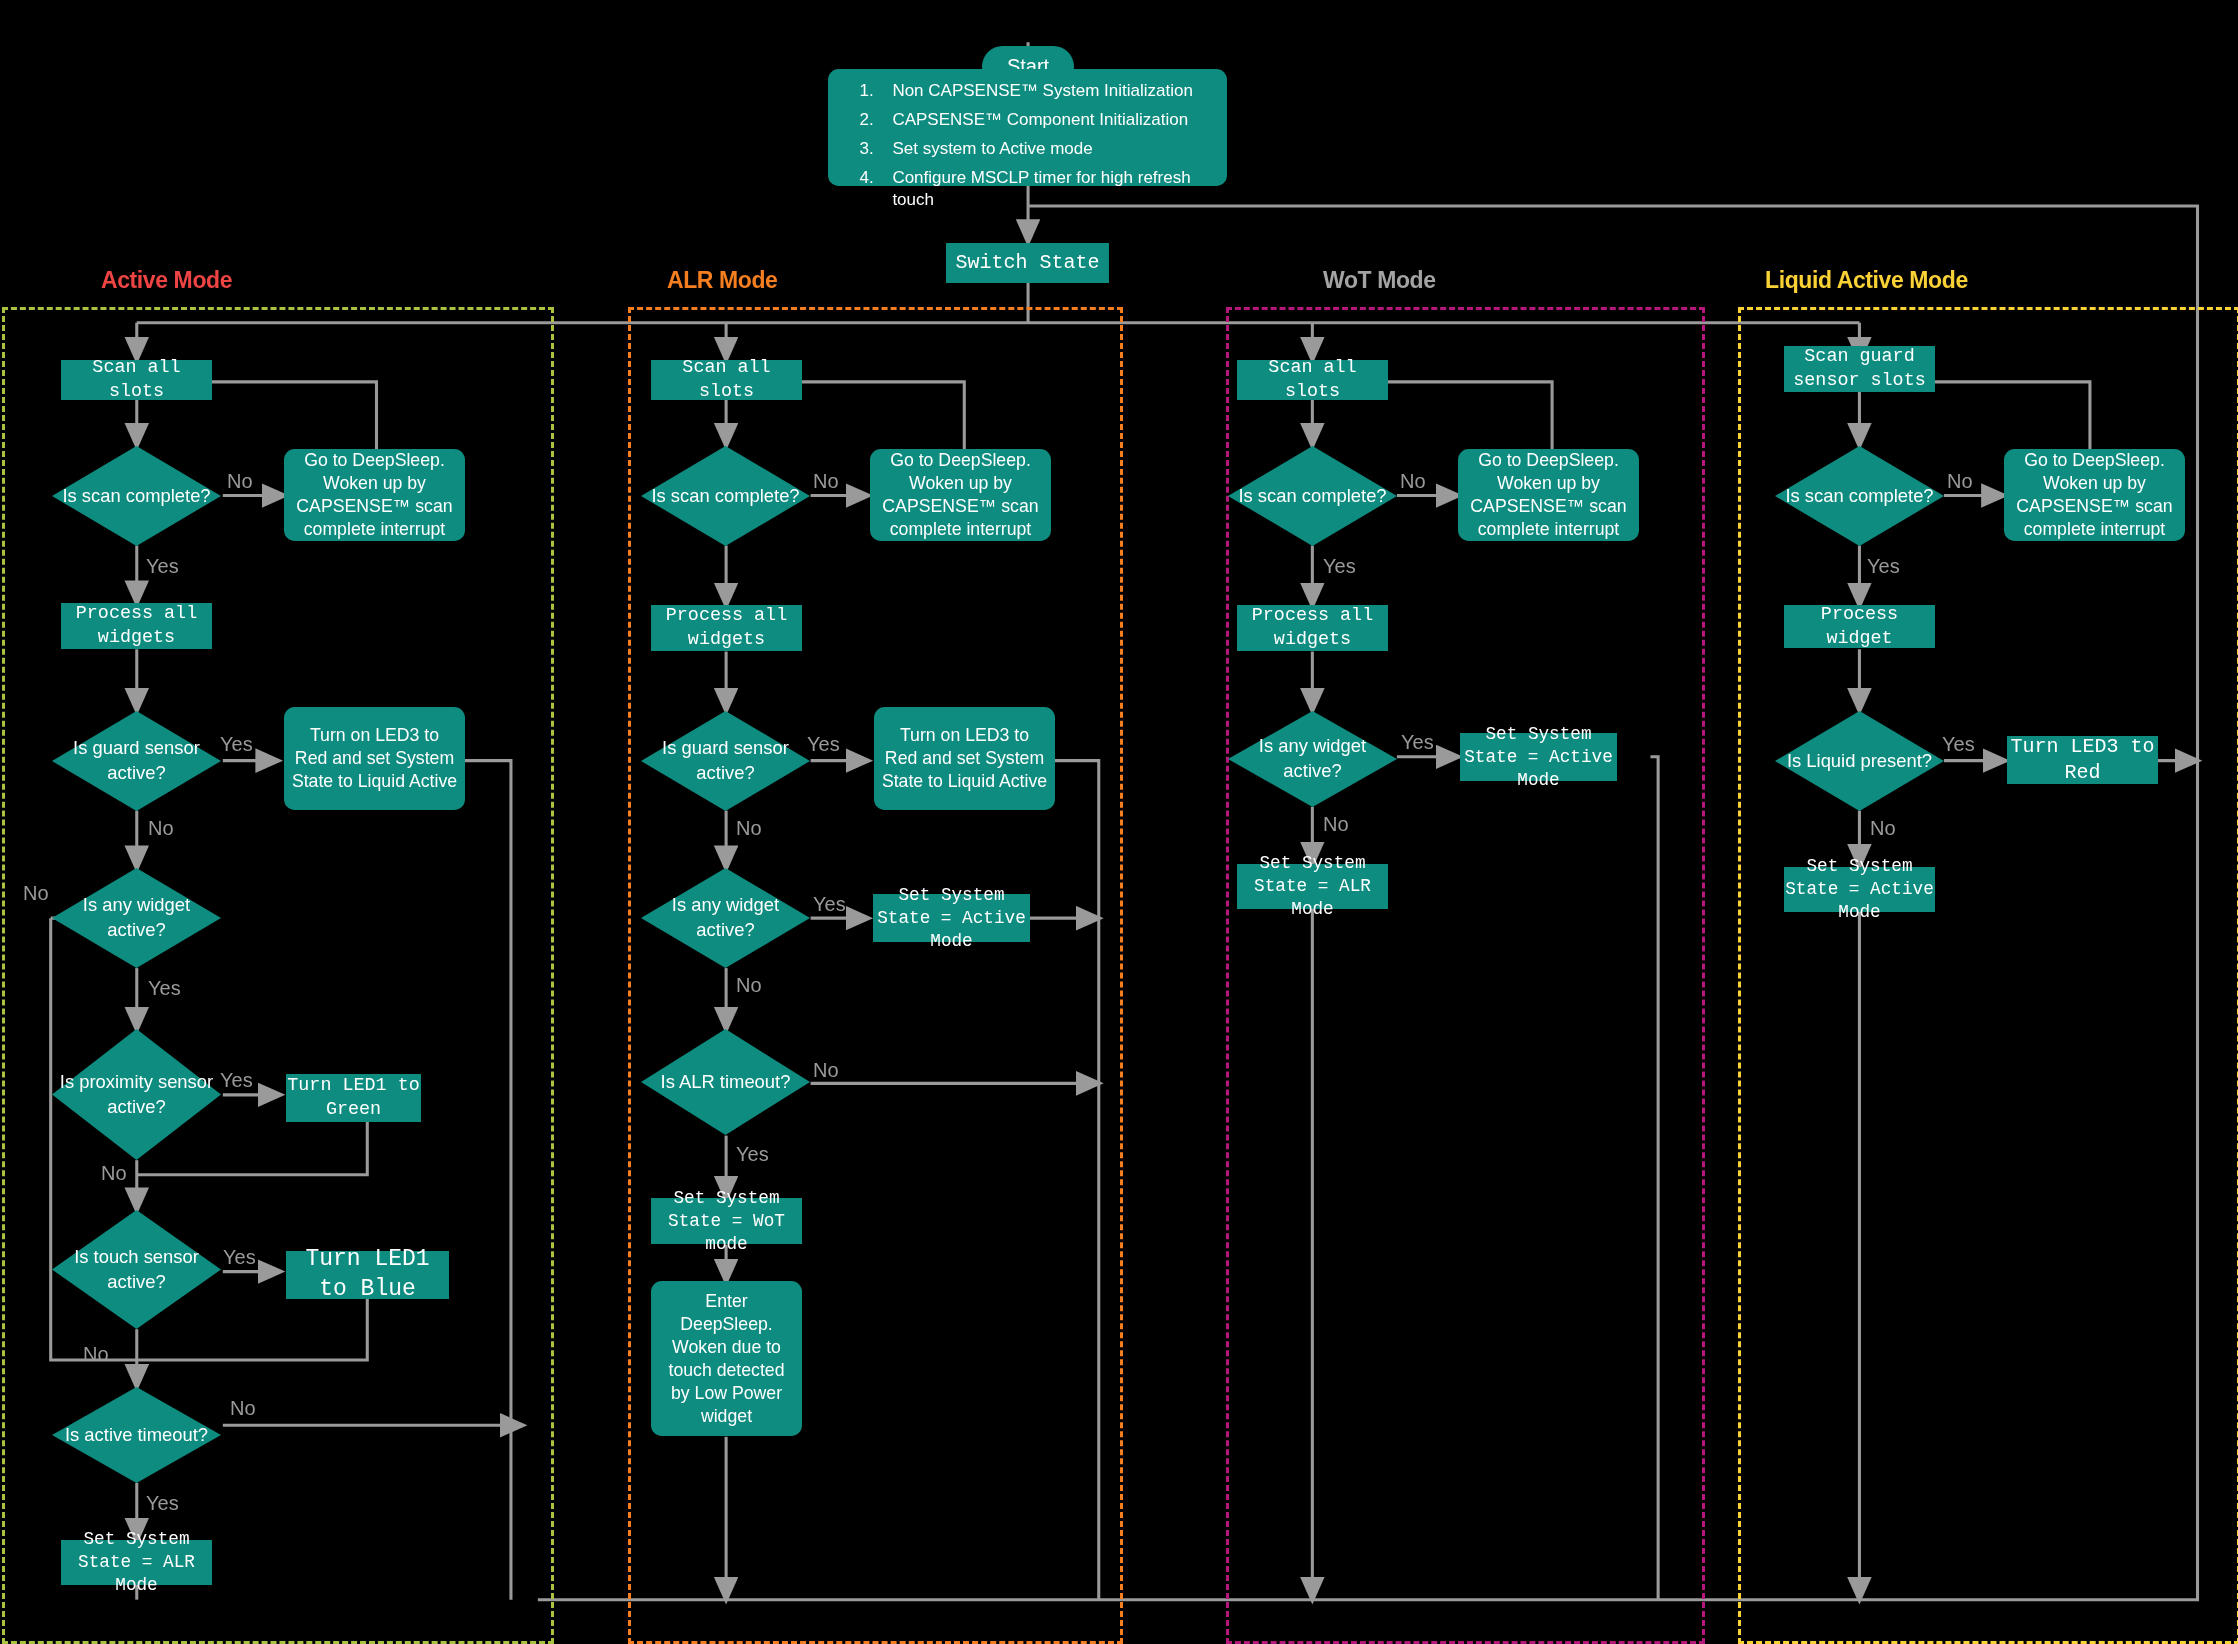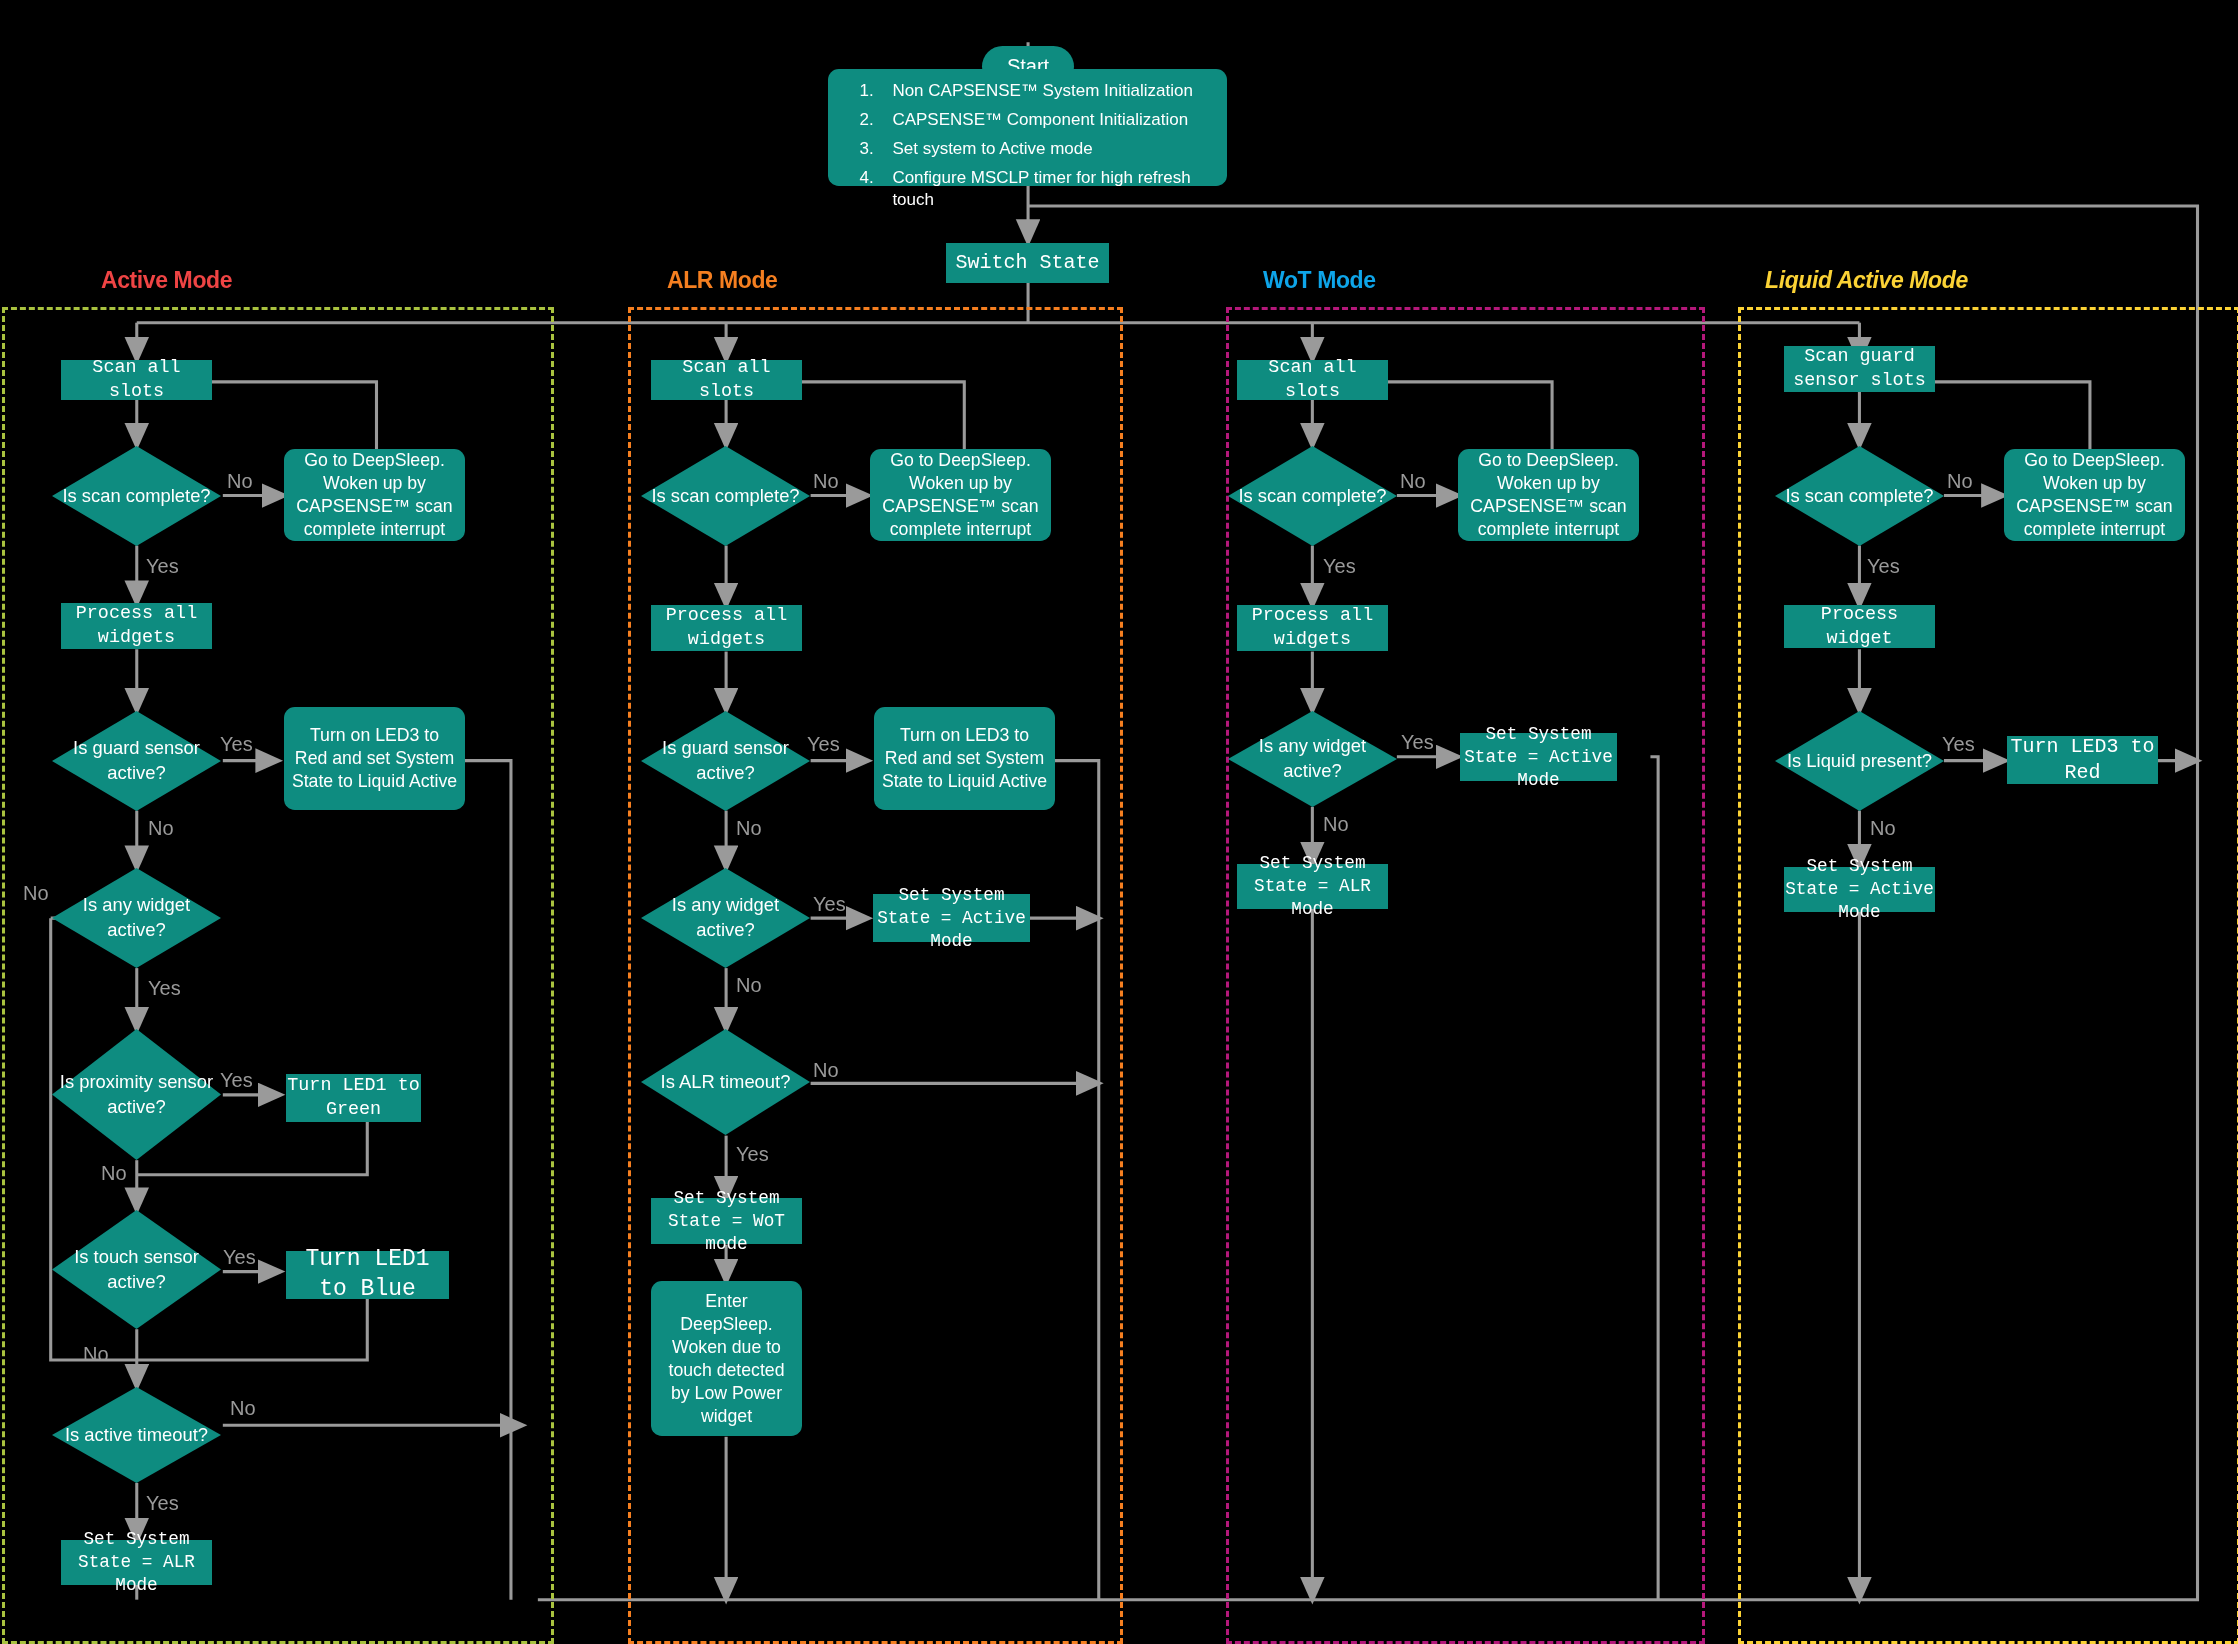--- a/index.html
+++ b/index.html
@@ -142,7 +142,7 @@
 
   <div class="modetitle" style="left:101px;top:267px;color:#ef4444;">Active Mode</div>
   <div class="modetitle" style="left:667px;top:267px;color:#f57f20;">ALR Mode</div>
-  <div class="modetitle" style="left:1263px;top:267px;color:#0ea5e9;">WoT Mode</div>
+  <div class="modetitle" style="left:1323px;top:267px;color:#a3a3a3;">WoT Mode</div>
   <div class="modetitle" style="left:1765px;top:267px;color:#fbd235;font-style:italic;">Liquid Active Mode</div>
 
   <div class="node proc" style="left:61px;top:360px;width:151px;height:40px;font-size:18.4px;">Scan all slots</div>

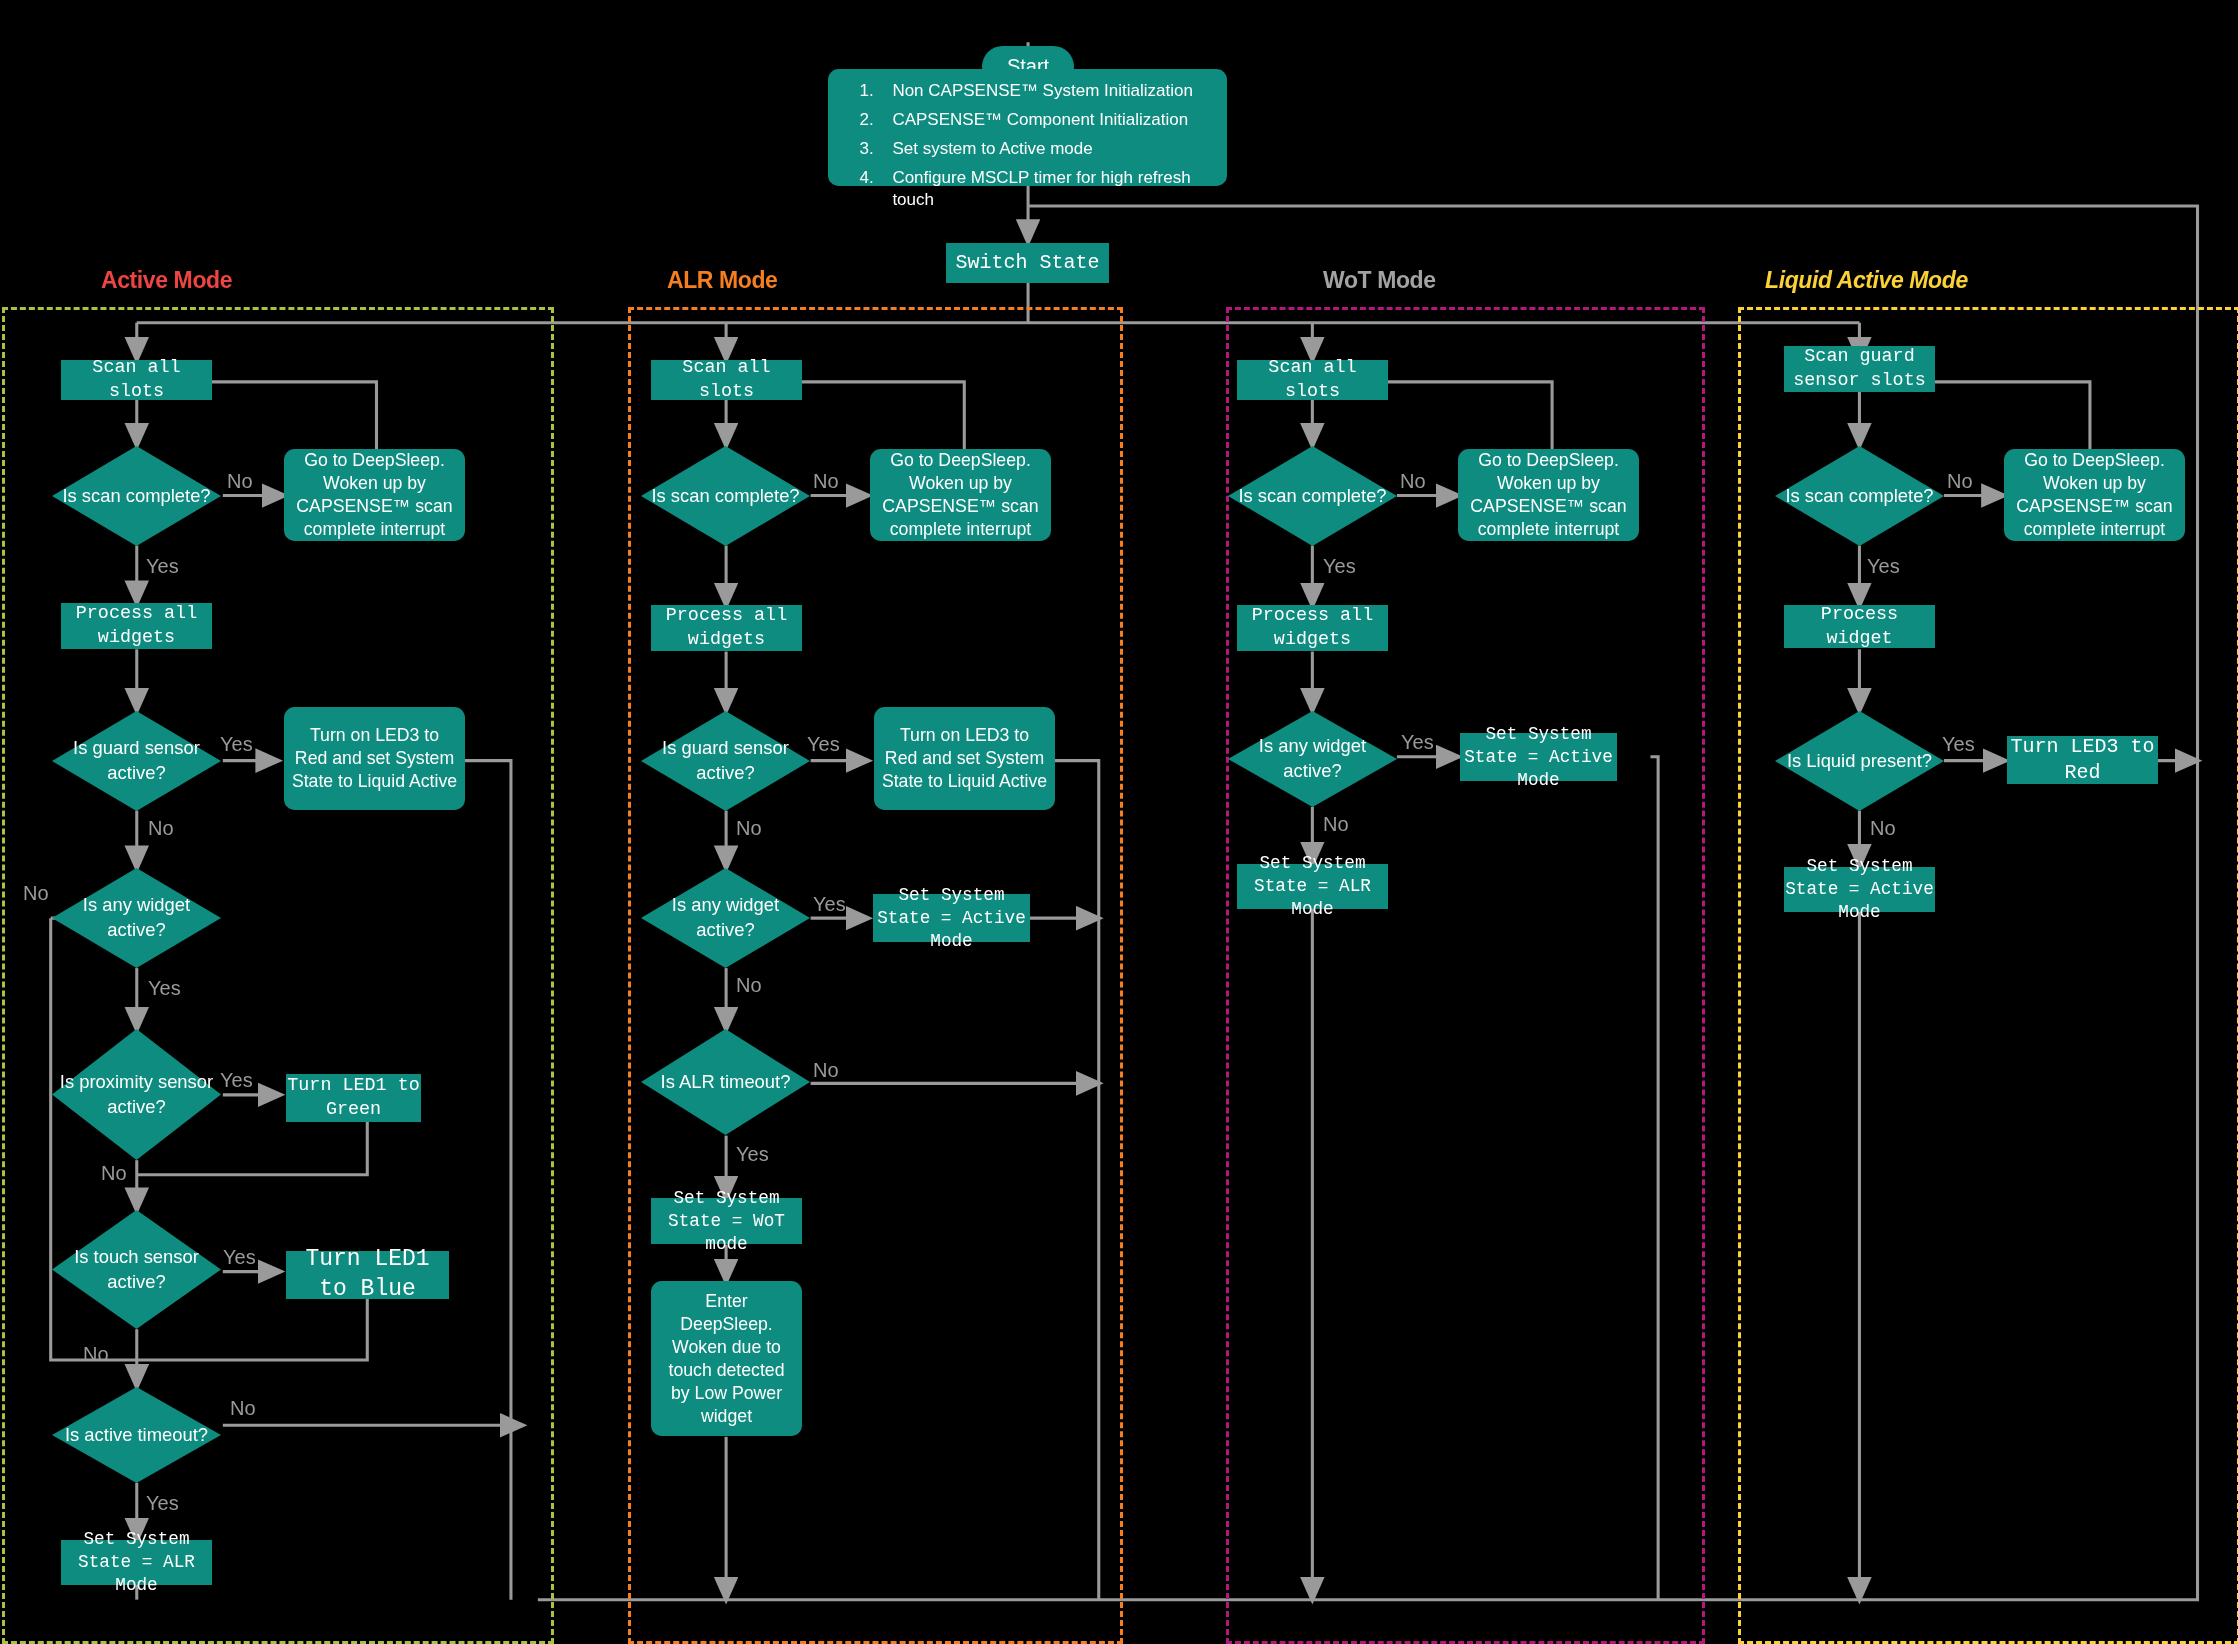--- a/index.html
+++ b/index.html
@@ -143,7 +143,7 @@
   <div class="modetitle" style="left:101px;top:267px;color:#ef4444;">Active Mode</div>
   <div class="modetitle" style="left:667px;top:267px;color:#f57f20;">ALR Mode</div>
   <div class="modetitle" style="left:1323px;top:267px;color:#a3a3a3;">WoT Mode</div>
-  <div class="modetitle" style="left:1765px;top:267px;color:#fbd235;font-style:italic;">Liquid Active Mode</div>
+  <div class="modetitle" style="left:1765px;top:267px;color:#fbd235;">Liquid Active Mode</div>
 
   <div class="node proc" style="left:61px;top:360px;width:151px;height:40px;font-size:18.4px;">Scan all slots</div>
 

